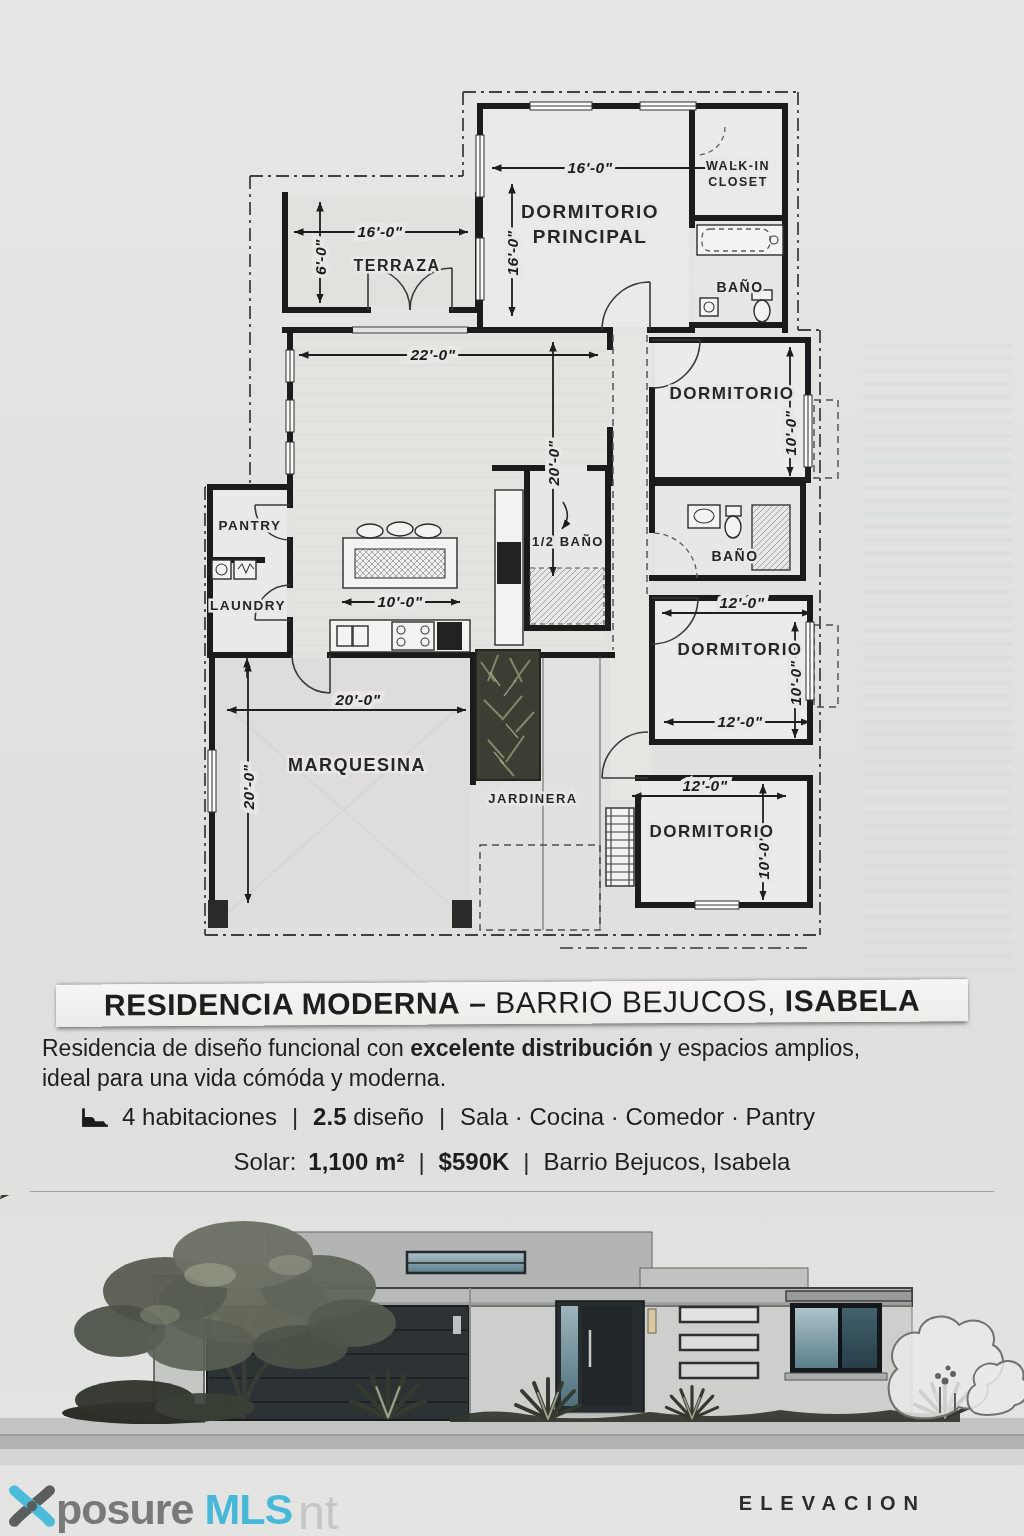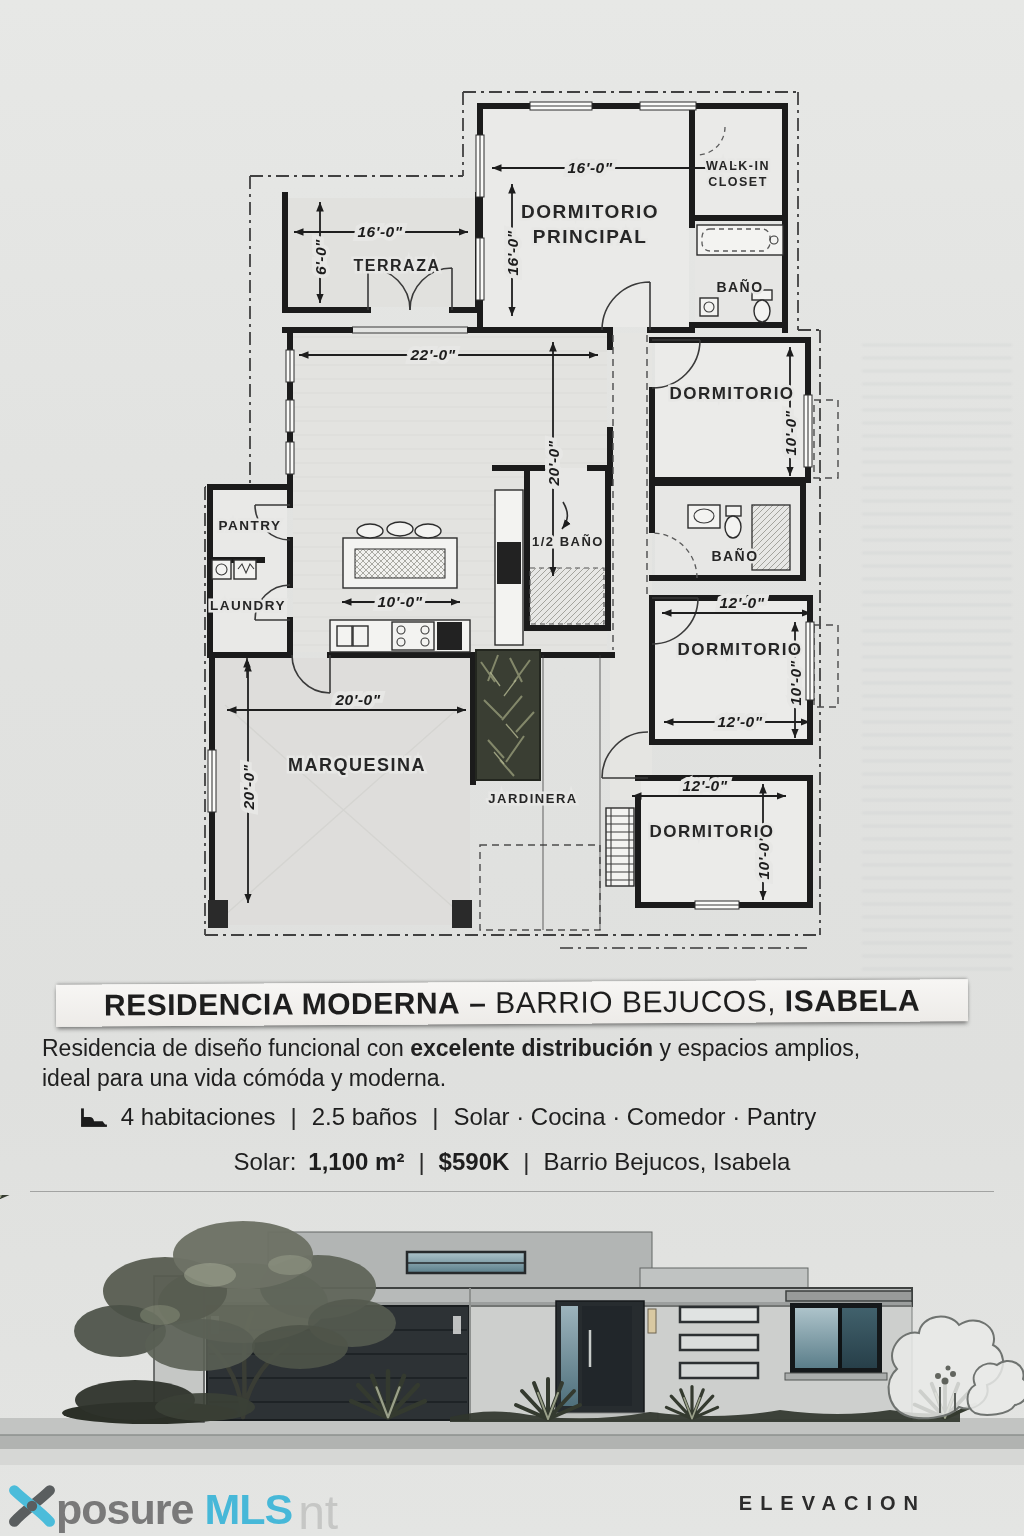--- a/index.html
+++ b/index.html
@@ -42,7 +42,7 @@
   .desc .b{font-weight:bold;}
   .features{position:absolute;left:0;top:1103px;width:896px;display:flex;
         align-items:center;justify-content:center;gap:13px;font-size:24px;color:#1e1e1e;}
-  .features .b{font-weight:normal;}
+  .features .b{font-weight:bold;}
   .sep{color:#2a2a2a;font-weight:400;padding:0 2px;}
   .solar{position:absolute;left:0;top:1148px;width:1024px;display:flex;
         align-items:center;justify-content:center;gap:12px;font-size:24px;color:#1e1e1e;}

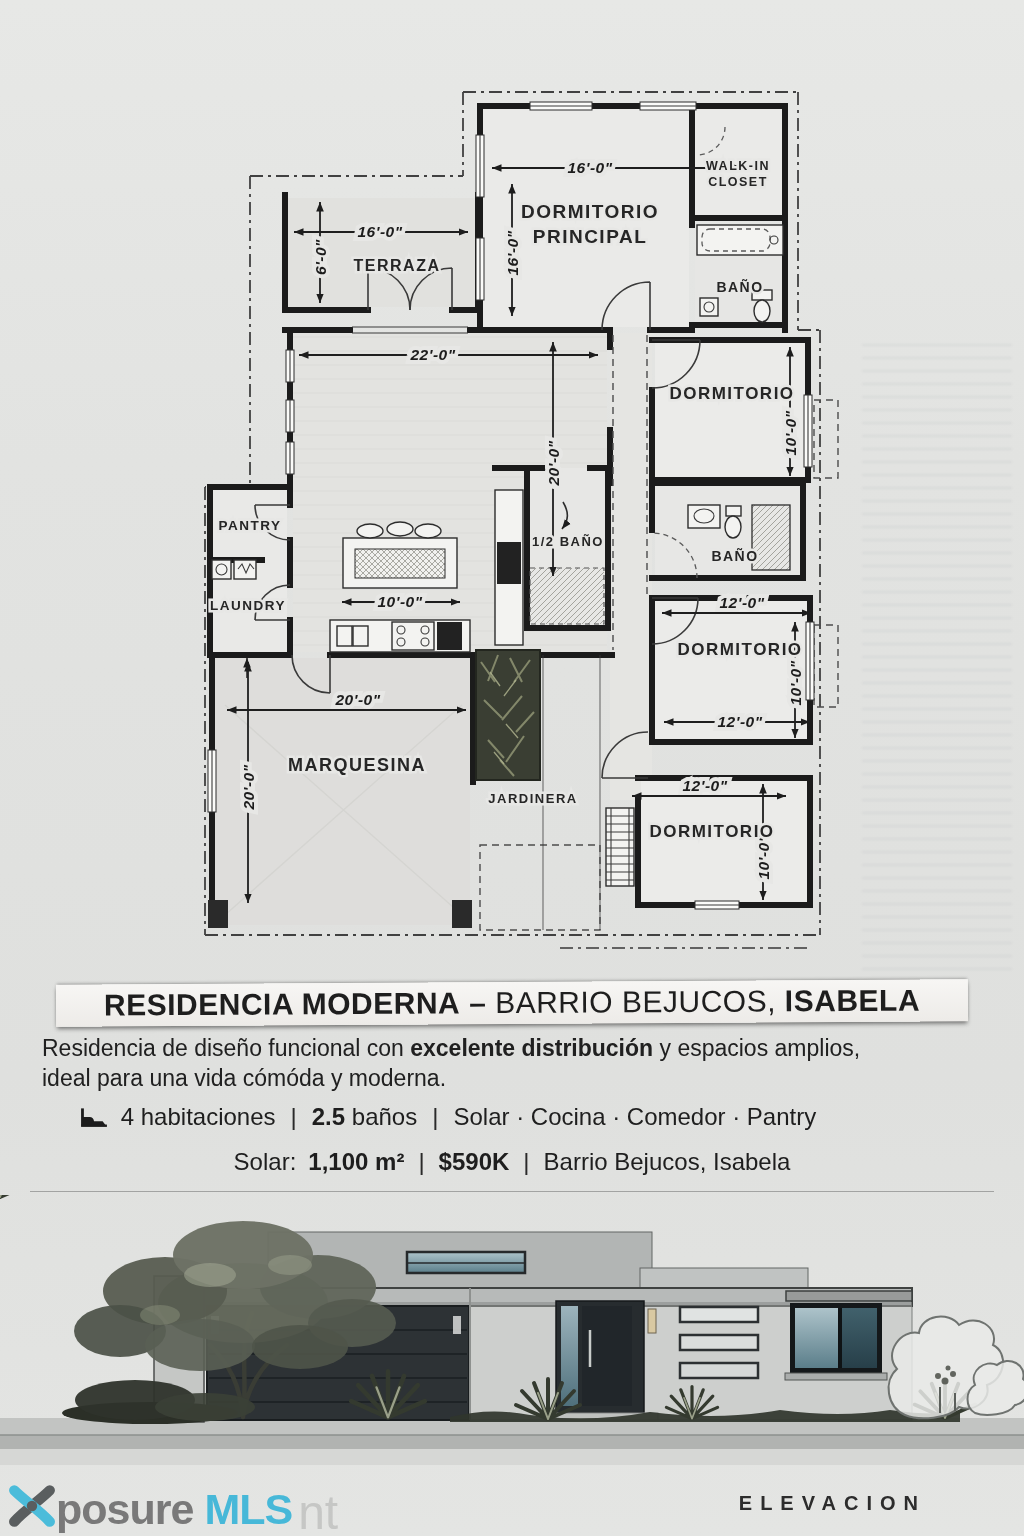--- a/index.html
+++ b/index.html
@@ -342,7 +342,7 @@
   </svg>
   <span>4 habitaciones</span>
   <span class="sep">|</span>
-  <span><span class="b">2.5</span><span> baños</span></span>
+  <span><span class="b">2.5</span><span> diseño</span></span>
   <span class="sep">|</span>
   <span>Solar · Cocina · Comedor · Pantry</span>
 </div>

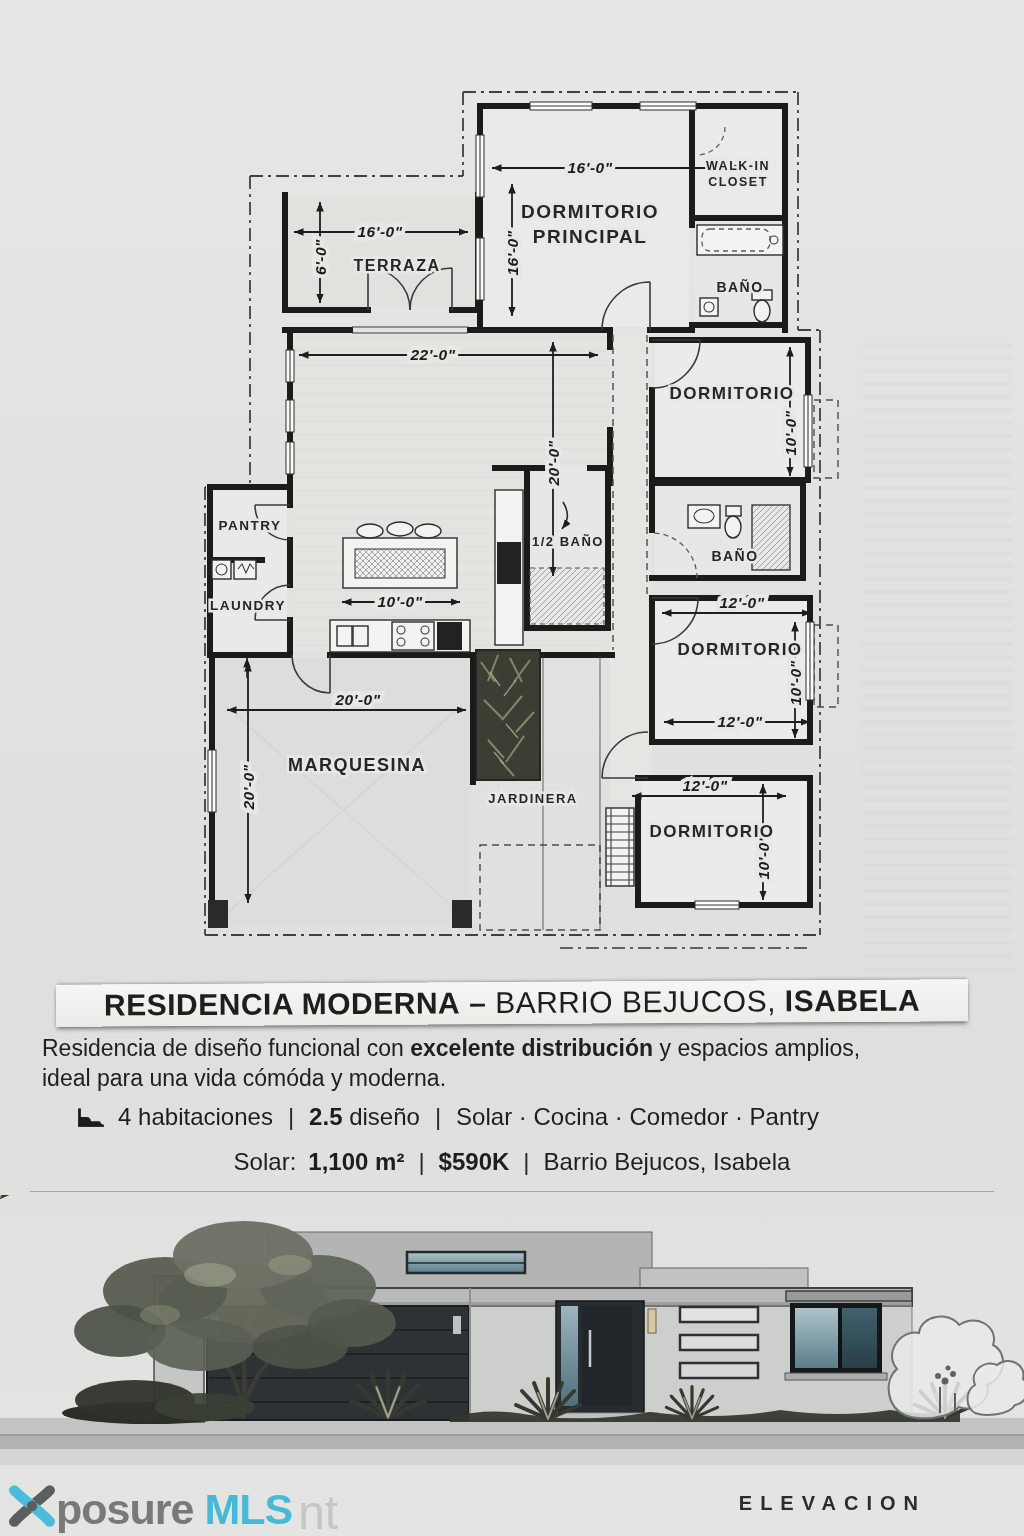--- a/index.html
+++ b/index.html
@@ -344,7 +344,7 @@
   <span class="sep">|</span>
   <span><span class="b">2.5</span><span> diseño</span></span>
   <span class="sep">|</span>
-  <span>Solar · Cocina · Comedor · Pantry</span>
+  <span>Sala · Cocina · Comedor · Pantry</span>
 </div>
 
 <div class="solar">

